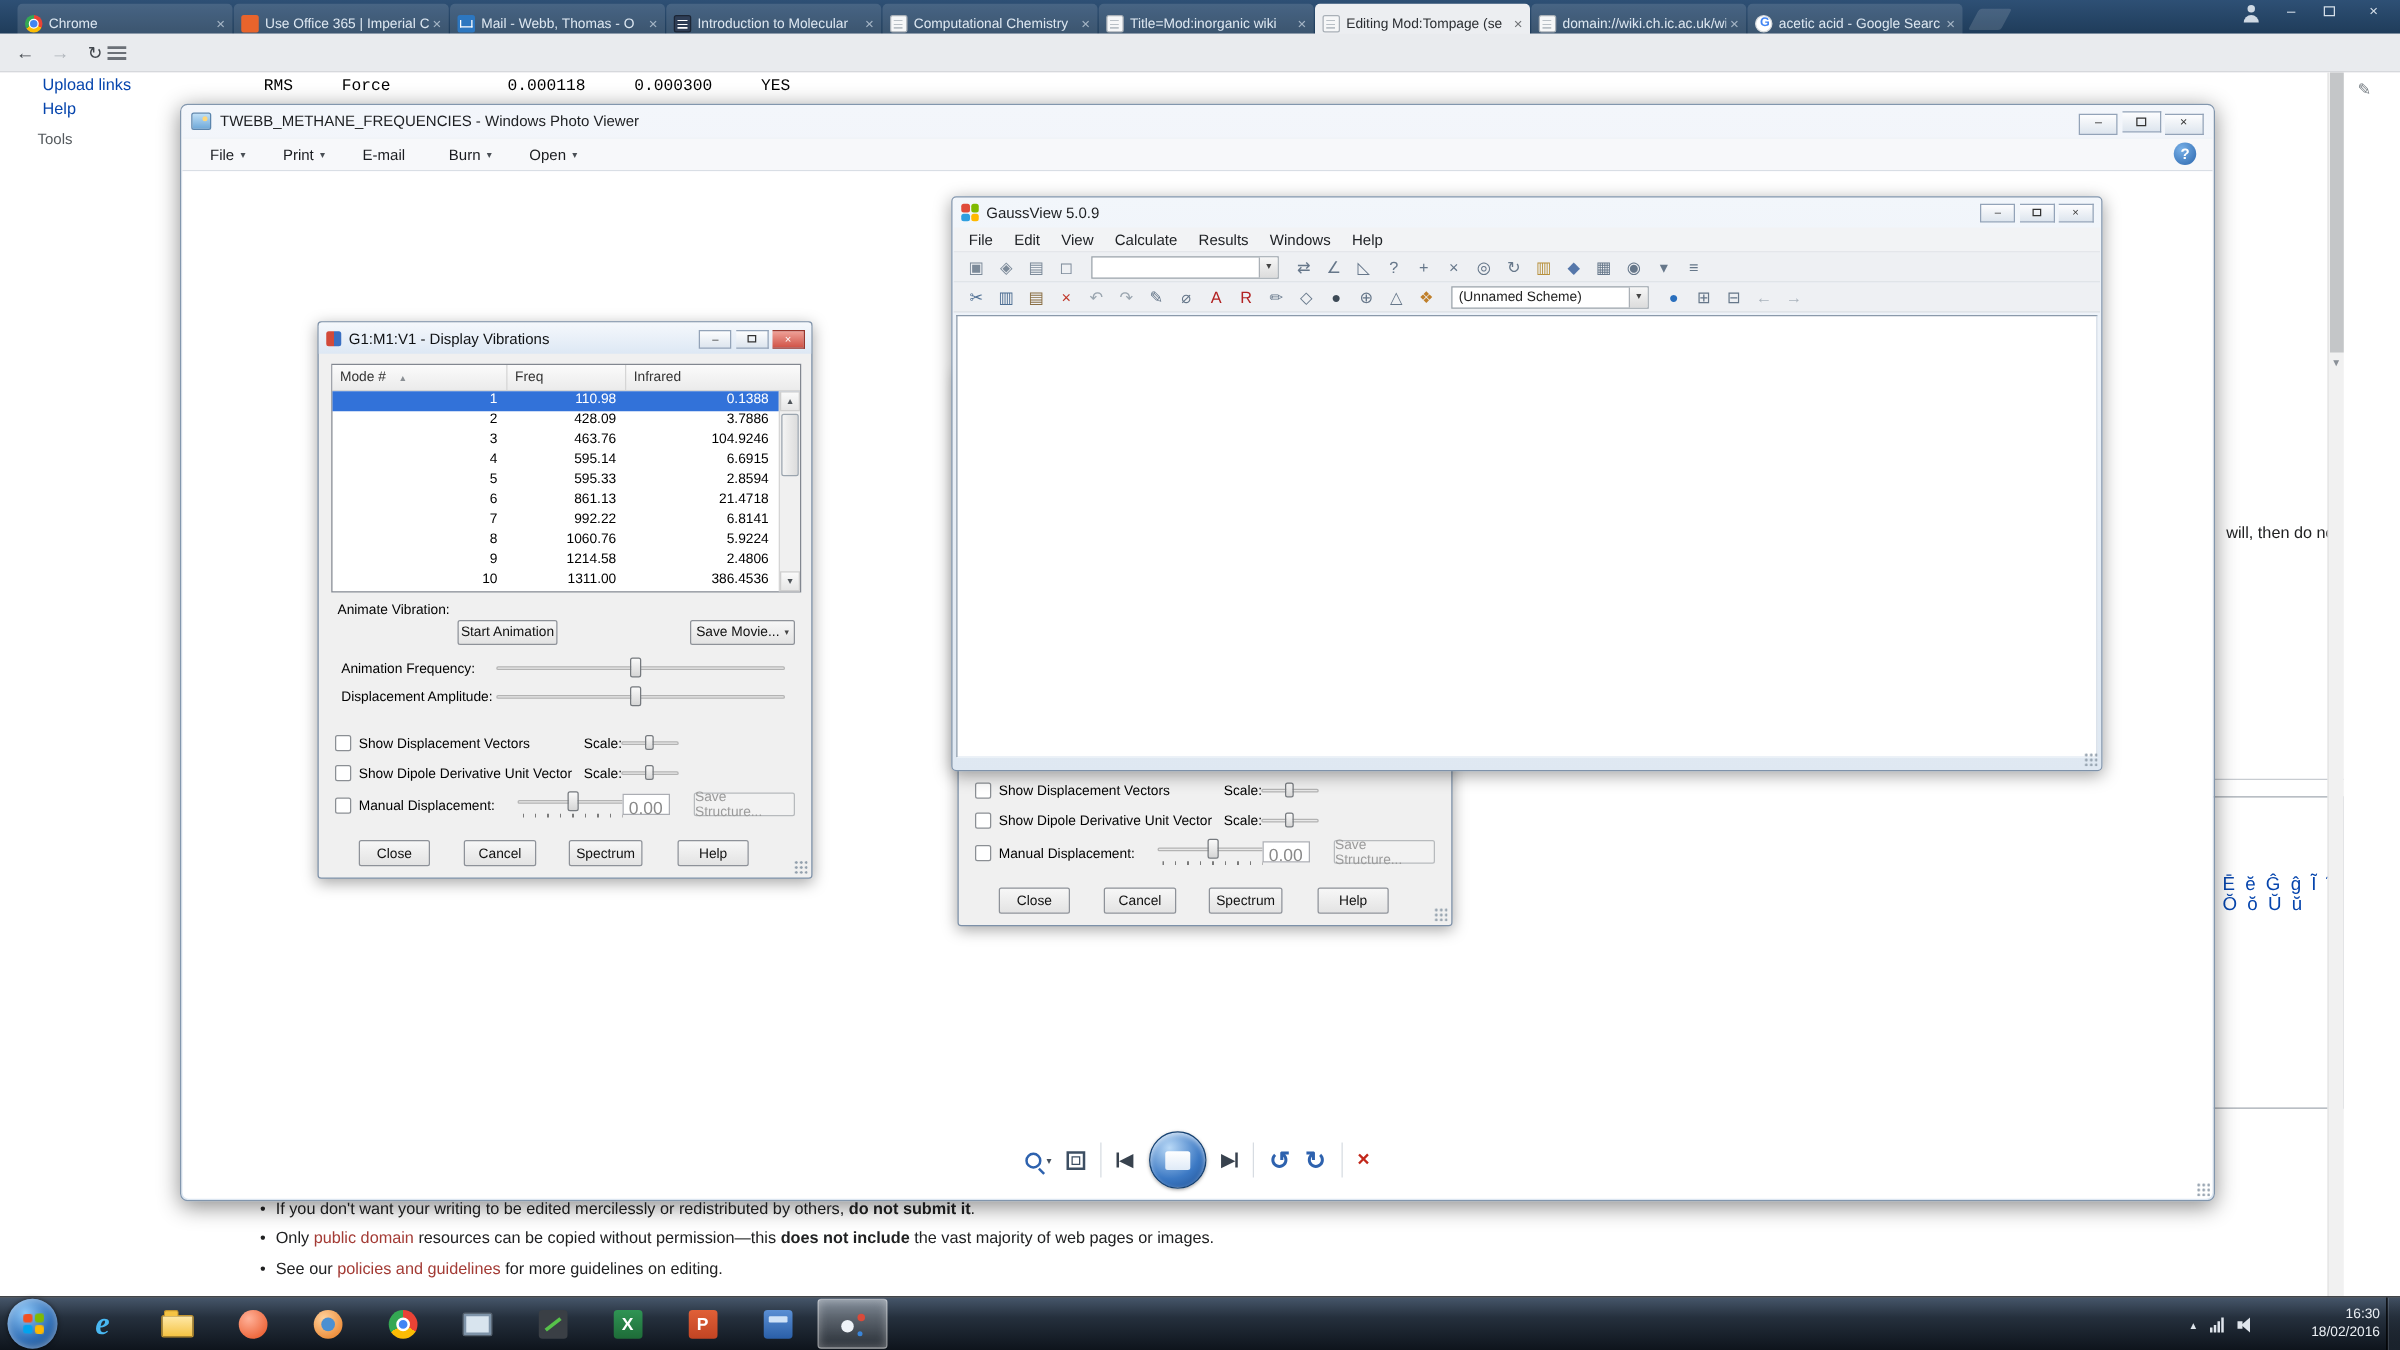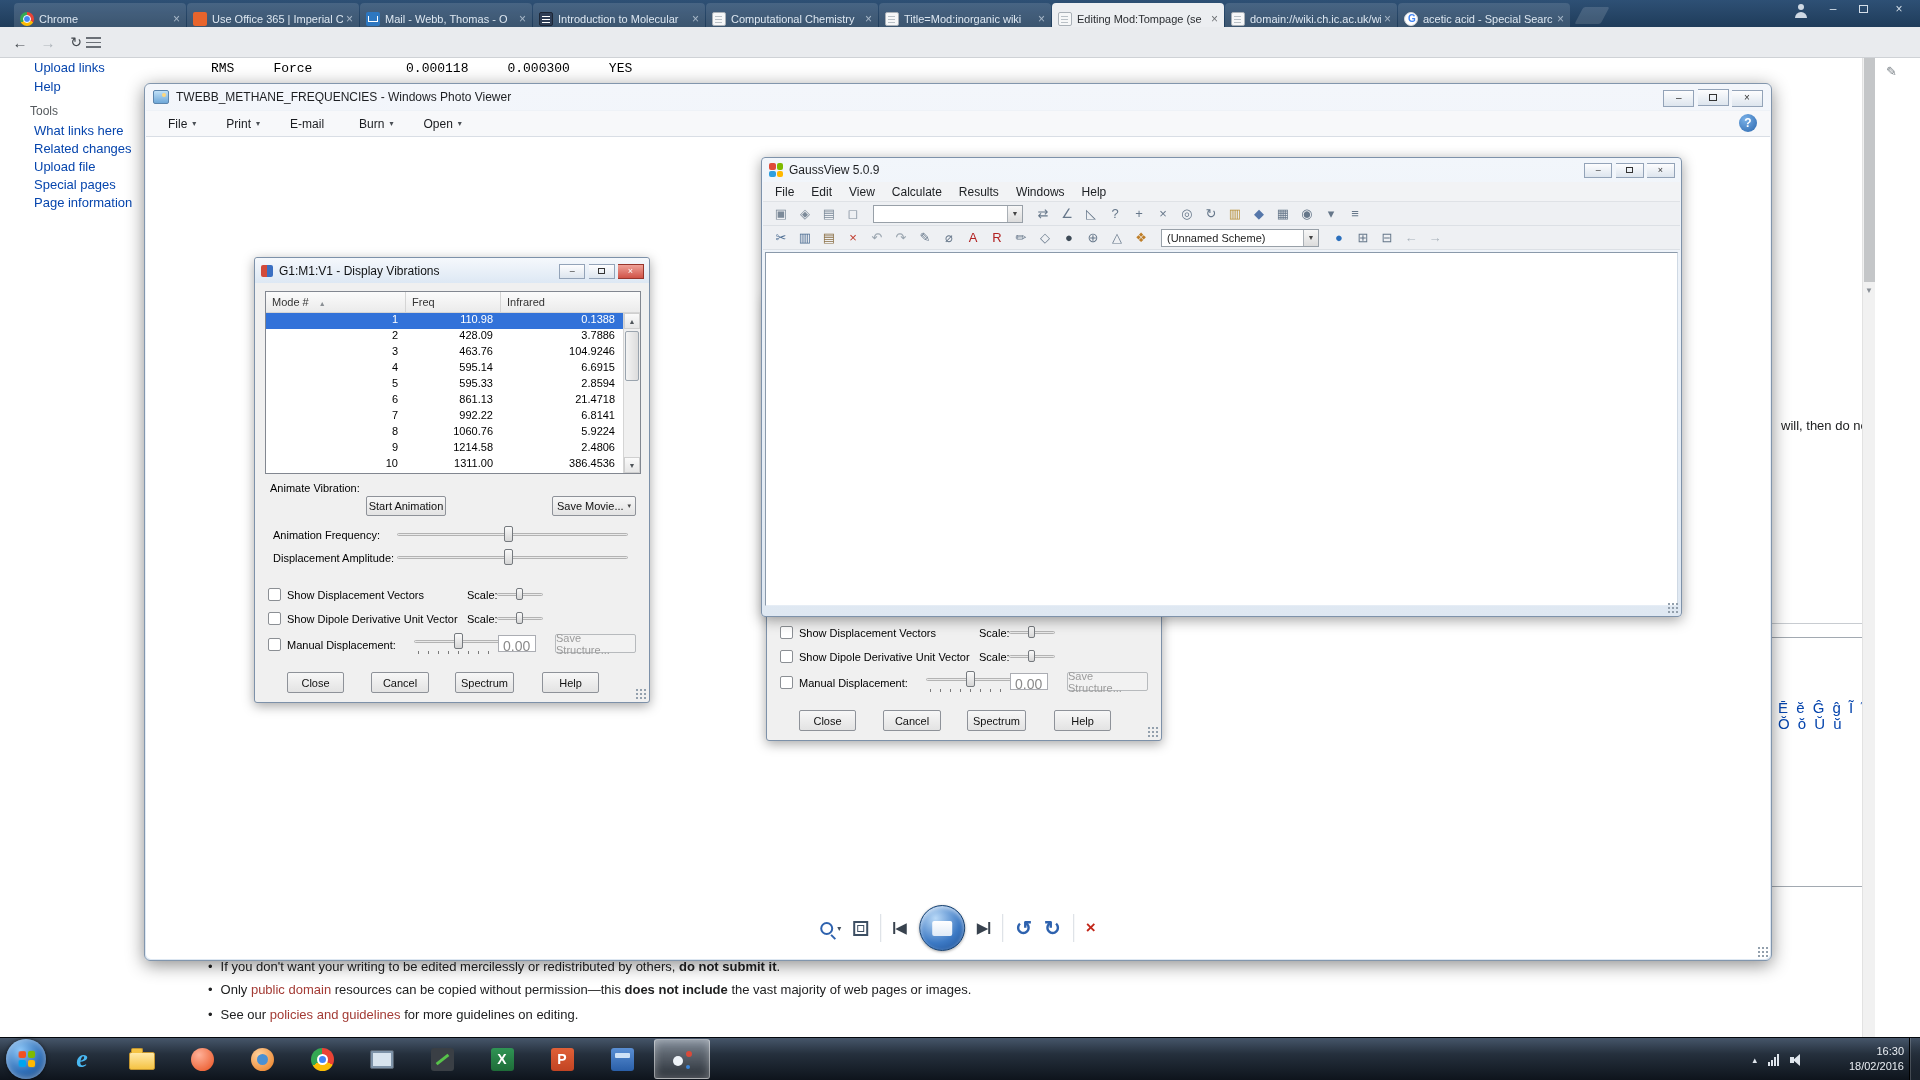--- a/index.html
+++ b/index.html
@@ -251,7 +251,7 @@
 
         <div class="tab">
           <span class="fav ic-google-fav"></span>
-          <span class="tab-label">acetic acid - Special Searc</span>
+          <span class="tab-label">acetic acid - Google Searc</span>
           <span class="tab-close">×</span>
         </div>
       </div>

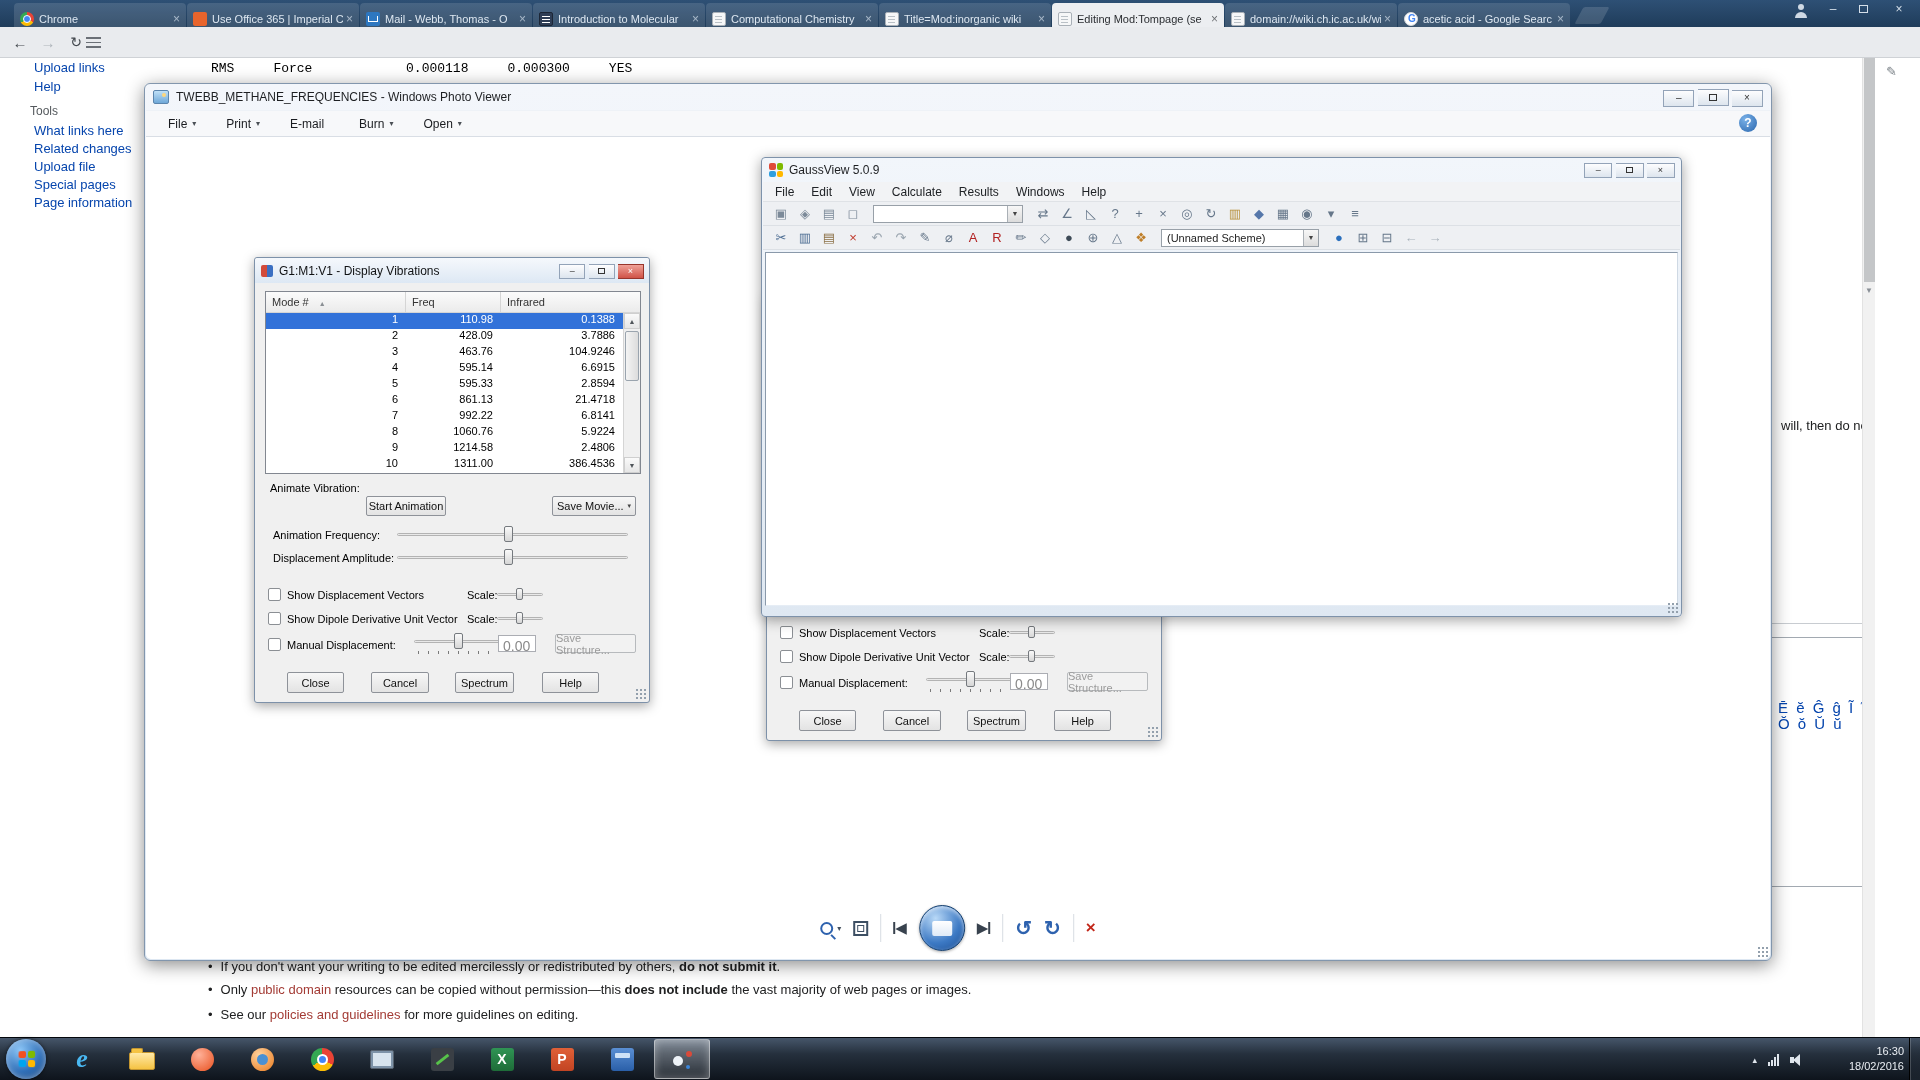--- a/index.html
+++ b/index.html
@@ -280,14 +280,6 @@
         <div class="slink">Help</div>
       </div>
     <div class="tools-h">Tools</div>
-    <div class="tools-links slink-list">
-
-    <div class="slink">What links here</div>
-        <div class="slink">Related changes</div>
-        <div class="slink">Upload file</div>
-        <div class="slink">Special pages</div>
-        <div class="slink">Page information</div>
-      </div>
 
     <div class="txt-frag">will, then do not</div>
     <div class="hrline"></div>

